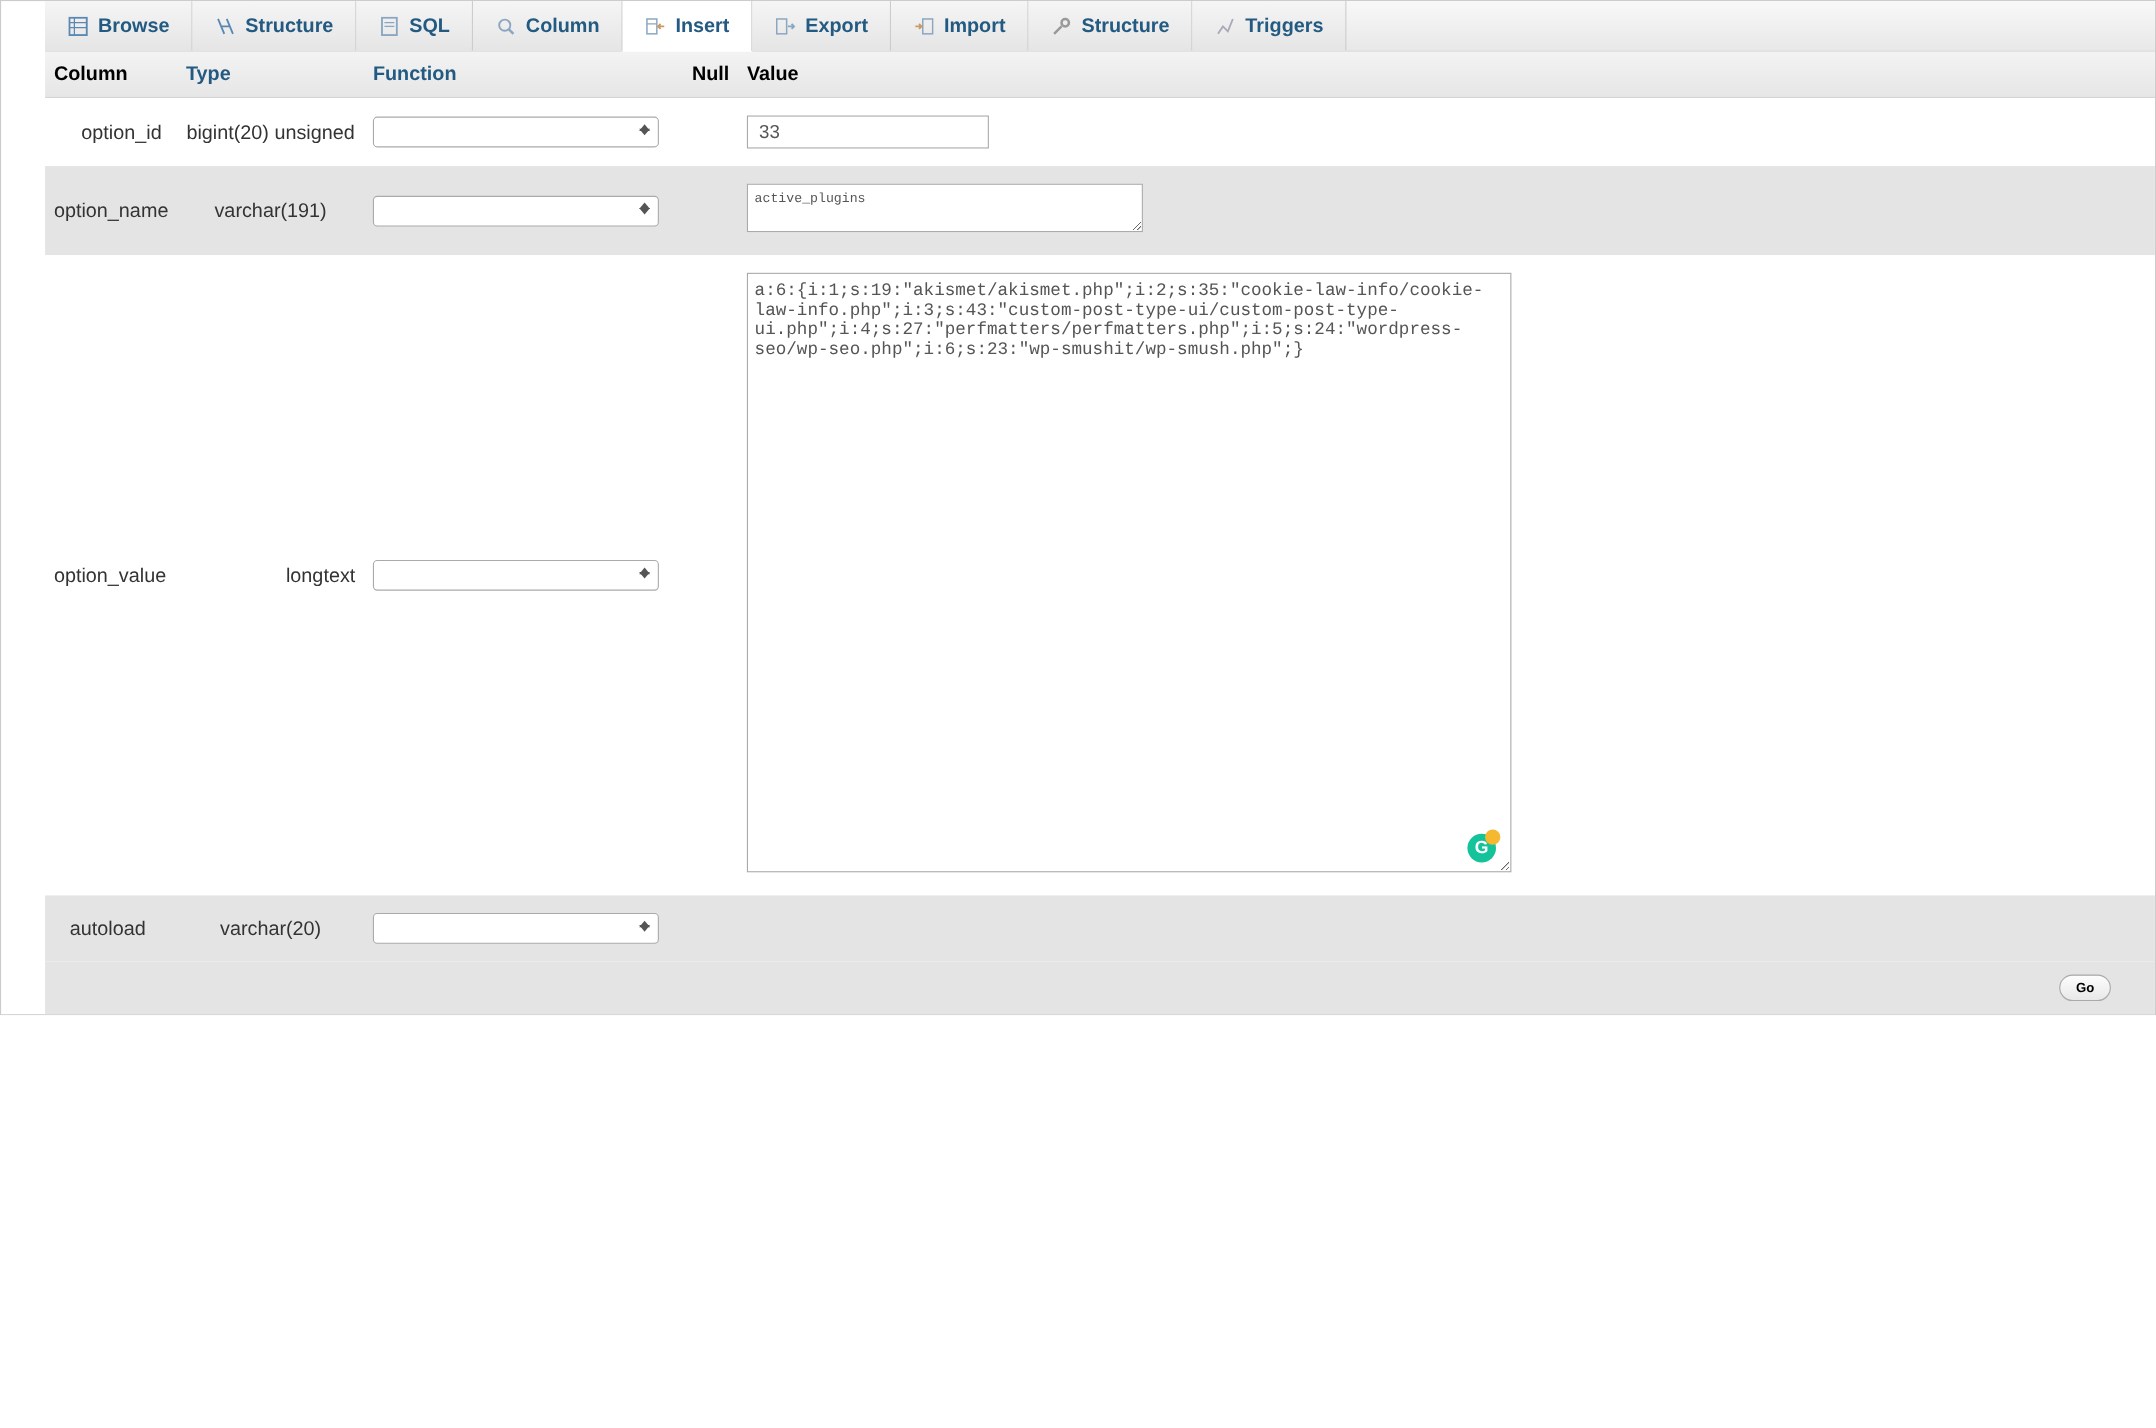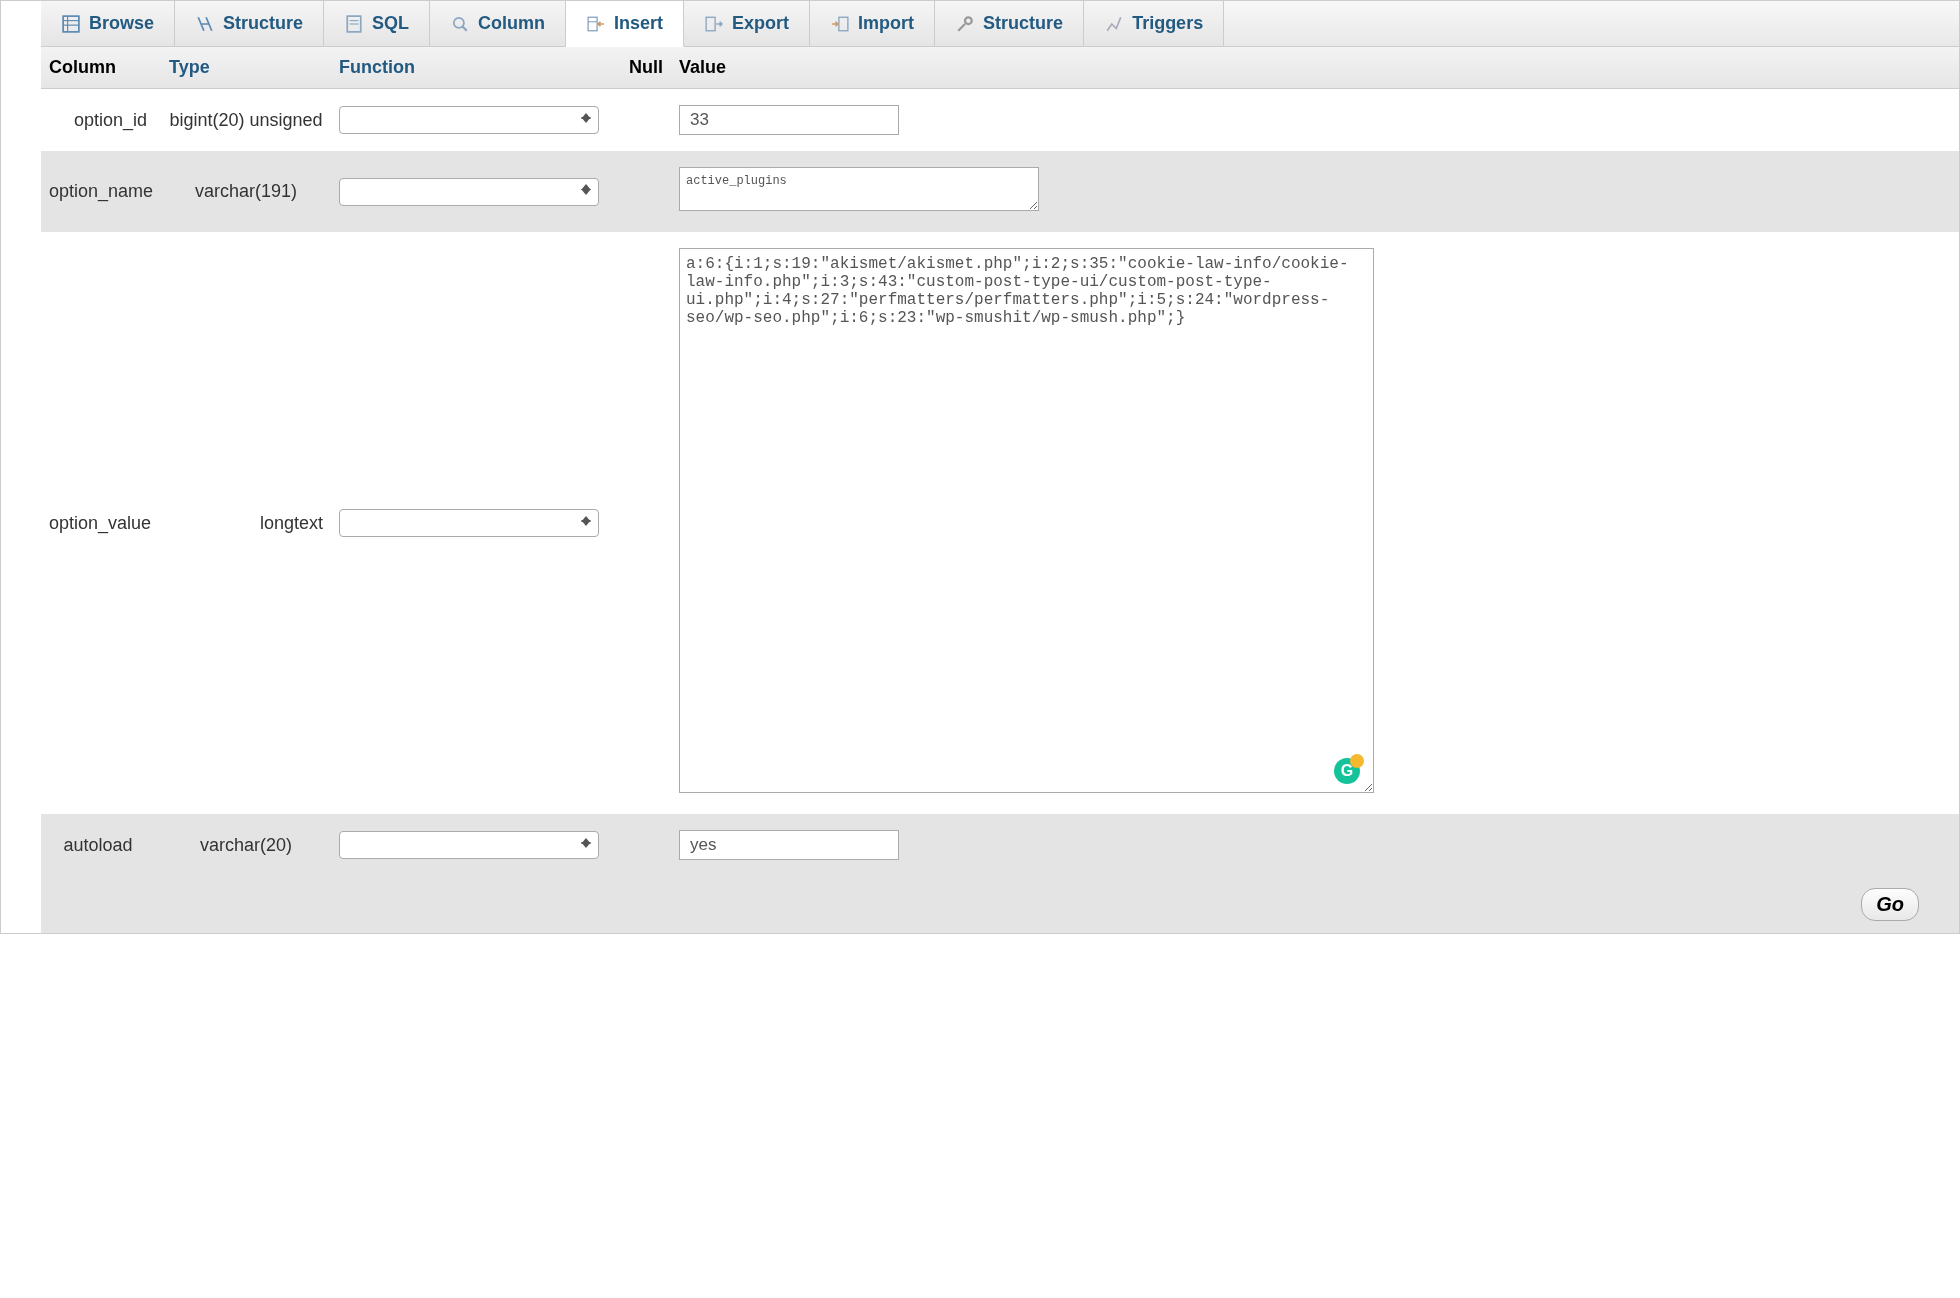--- a/index.html
+++ b/index.html
@@ -323,9 +323,6 @@
       </span>
     </div>
     <div class="cell col-null"></div>
-    <div class="cell col-value">
-      <input type="text" value="yes" style="">
-    </div>
   </div>
 
   <div class="footer">

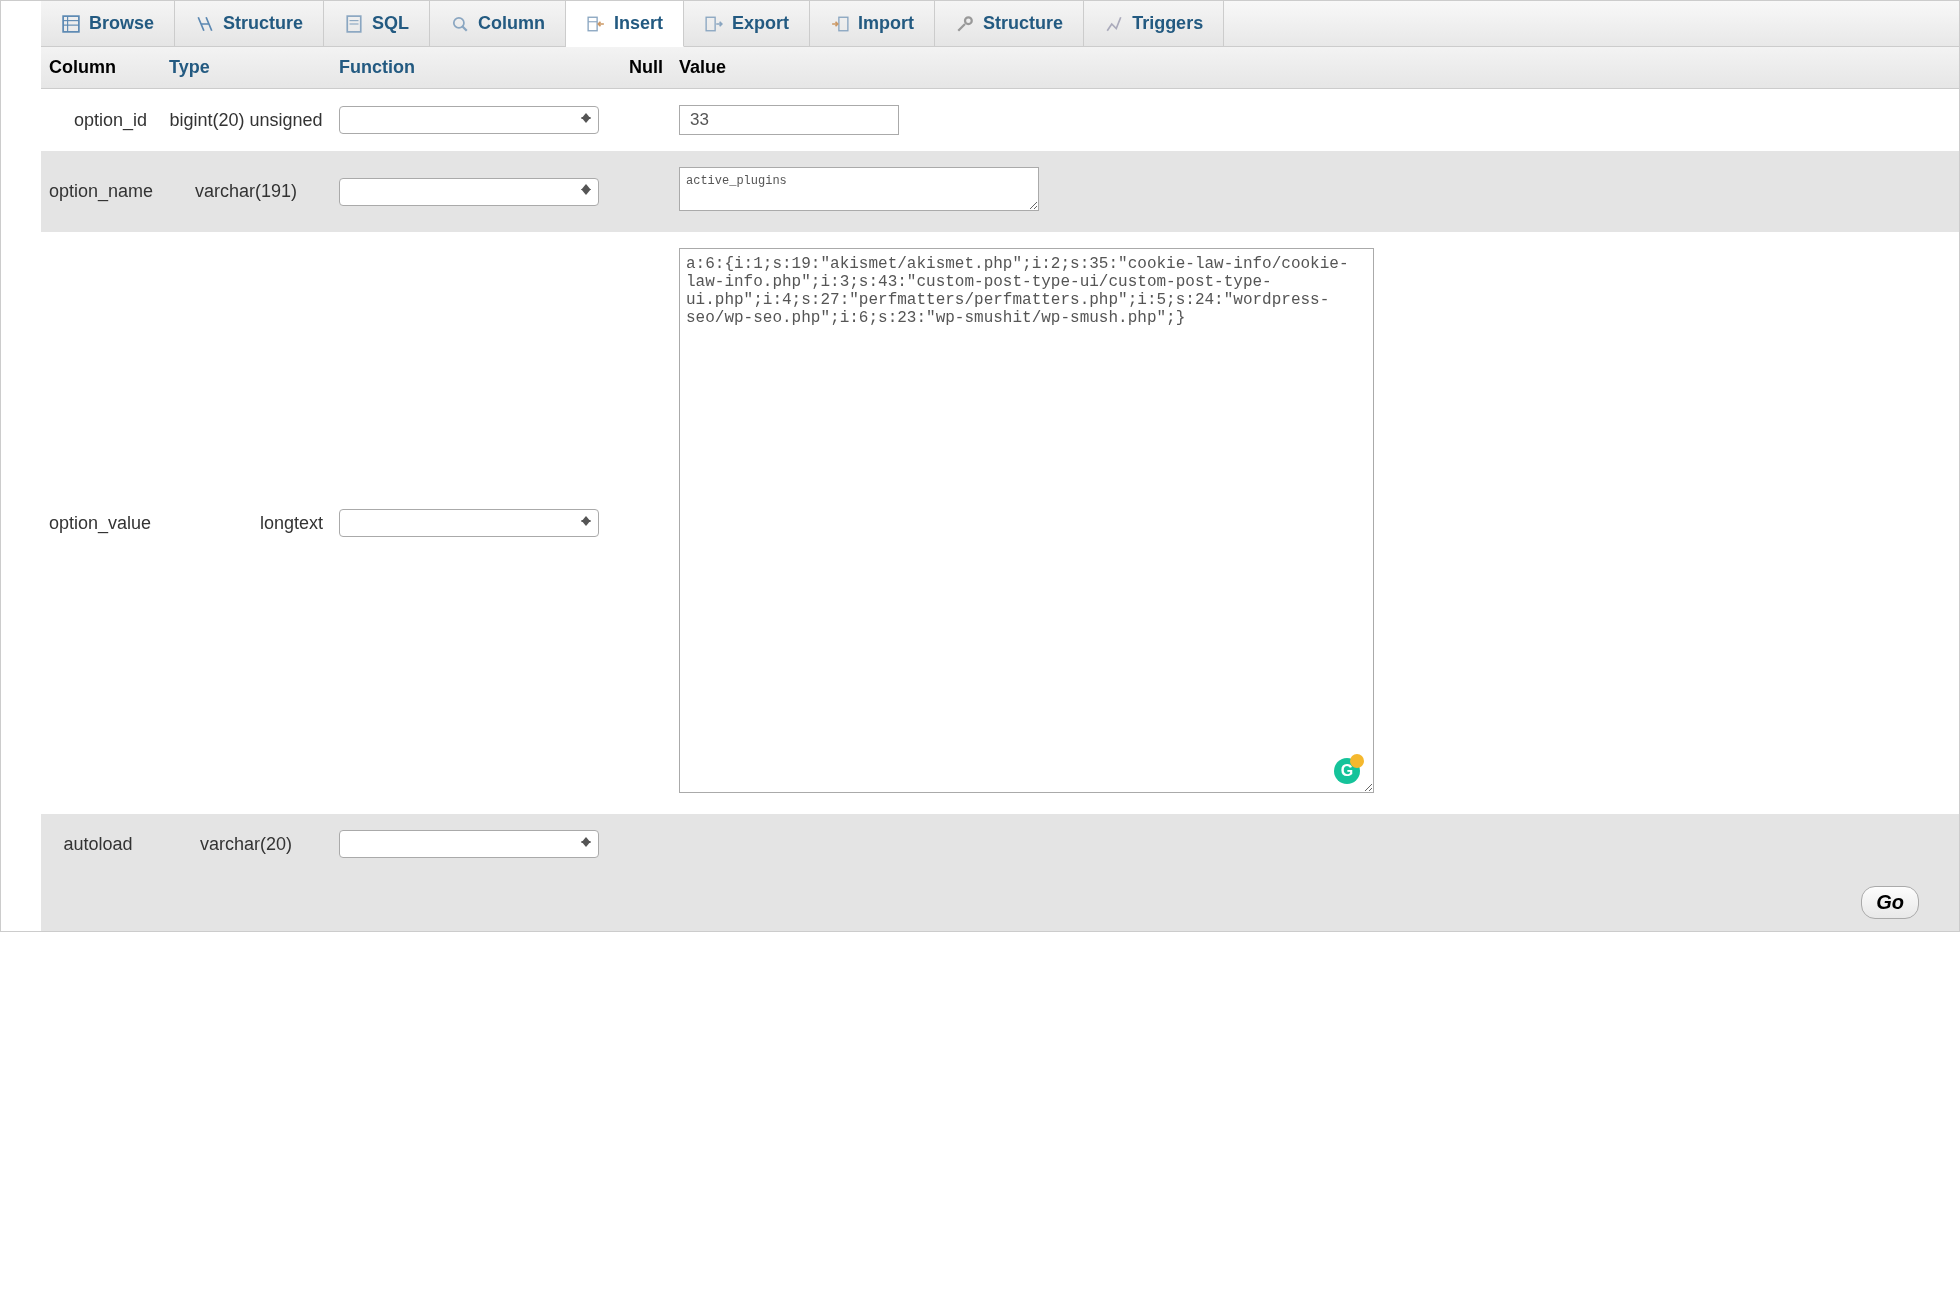--- a/index.html
+++ b/index.html
@@ -143,8 +143,7 @@
       padding: 4px 14px;
       font-weight: 700;
       cursor: pointer;
-      font-size: 20px;
-      font-style: italic;
+      font-size: 12px;
     }
     
     .value-wrap { position: relative; display: inline-block; }

